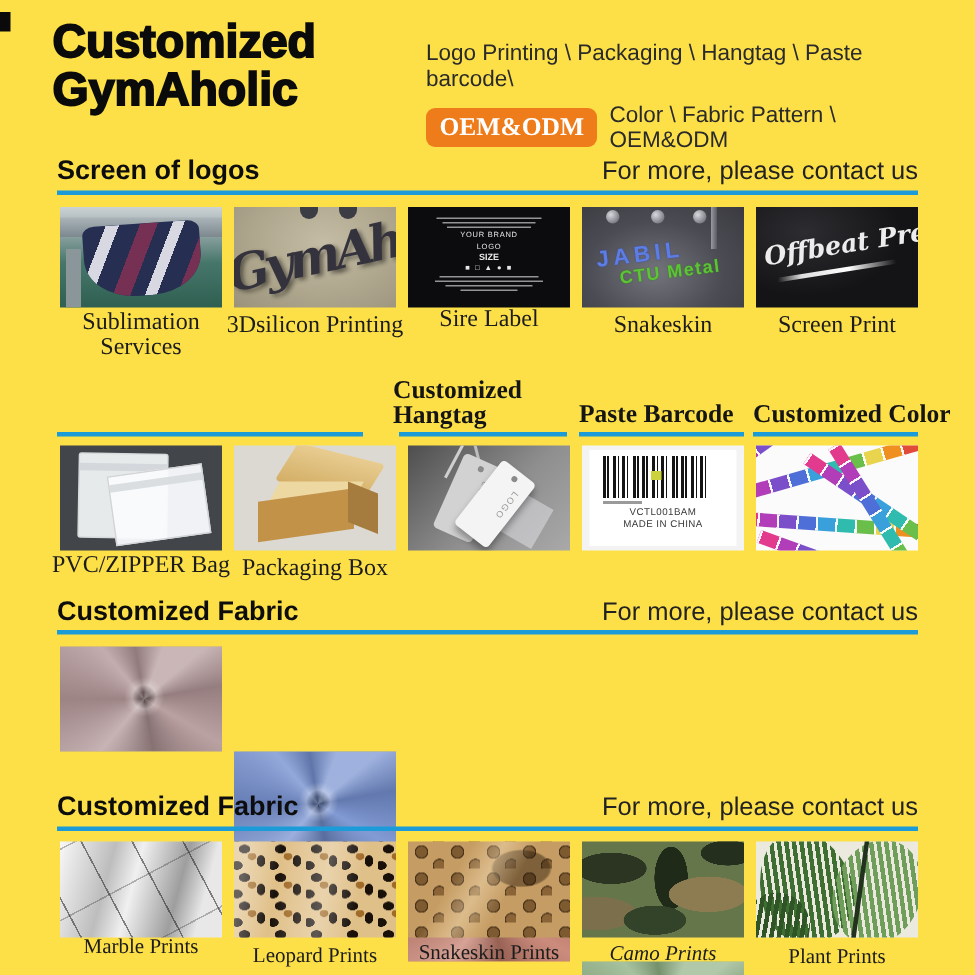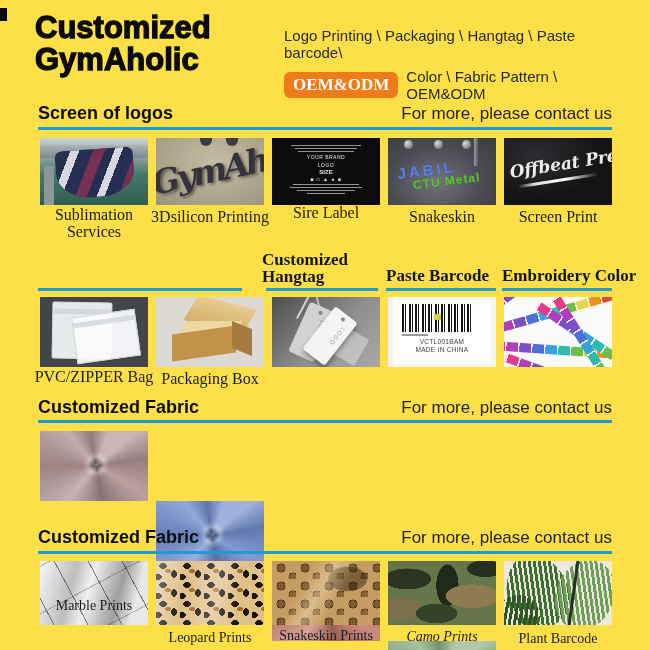--- a/index.html
+++ b/index.html
@@ -228,7 +228,7 @@
     <div>Hangtag</div>
   </div>
   <div class="sec-title-serif" style="left:386px;top:267px;">Paste Barcode</div>
-  <div class="sec-title-serif" style="left:502px;top:267px;">Embroidery Color</div>
+  <div class="sec-title-serif" style="left:502px;top:267px;">Customized Color</div>
   <div class="bluebar" style="left: 38px; top: 288px; width: 204px; background-color: rgb(27, 156, 216);"></div>
   <div class="bluebar" style="left: 266px; top: 288px; width: 112px; background-color: rgb(27, 156, 216);"></div>
   <div class="bluebar" style="left: 386px; top: 288px; width: 110px; background-color: rgb(27, 156, 216);"></div>

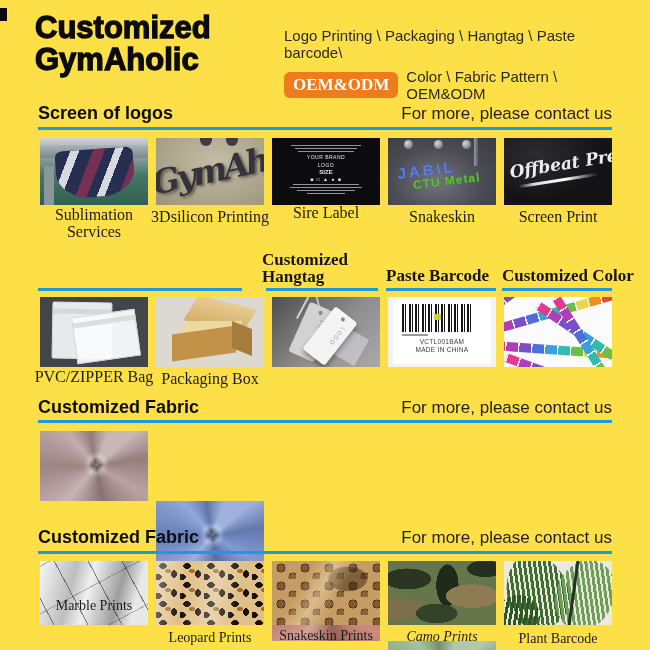--- a/index.html
+++ b/index.html
@@ -301,7 +301,7 @@
     <div class="stem"></div>
   </div>
 
-  <div class="cap cap-sm" style="left:30px;top:598px;width:128px;">Marble Prints</div>
+  <div class="cap cap-sm" style="left:30px;top:624px;width:128px;">Marble Prints</div>
   <div class="cap cap-sm" style="left:146px;top:630px;width:128px;">Leopard Prints</div>
   <div class="cap cap-sm" style="left:262px;top:628px;width:128px;">Snakeskin Prints</div>
   <div class="cap cap-sm" style="left:378px;top:629px;width:128px;font-style:italic;">Camo Prints</div>

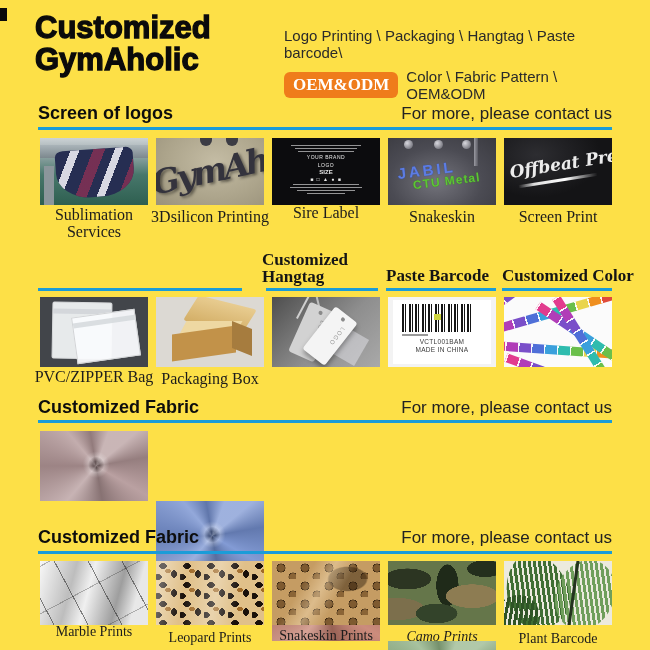--- a/index.html
+++ b/index.html
@@ -305,7 +305,7 @@
   <div class="cap cap-sm" style="left:146px;top:630px;width:128px;">Leopard Prints</div>
   <div class="cap cap-sm" style="left:262px;top:628px;width:128px;">Snakeskin Prints</div>
   <div class="cap cap-sm" style="left:378px;top:629px;width:128px;font-style:italic;">Camo Prints</div>
-  <div class="cap cap-sm" style="left:494px;top:631px;width:128px;">Plant Barcode</div>
+  <div class="cap cap-sm" style="left:494px;top:631px;width:128px;">Plant Prints</div>
 
 </div>
 

